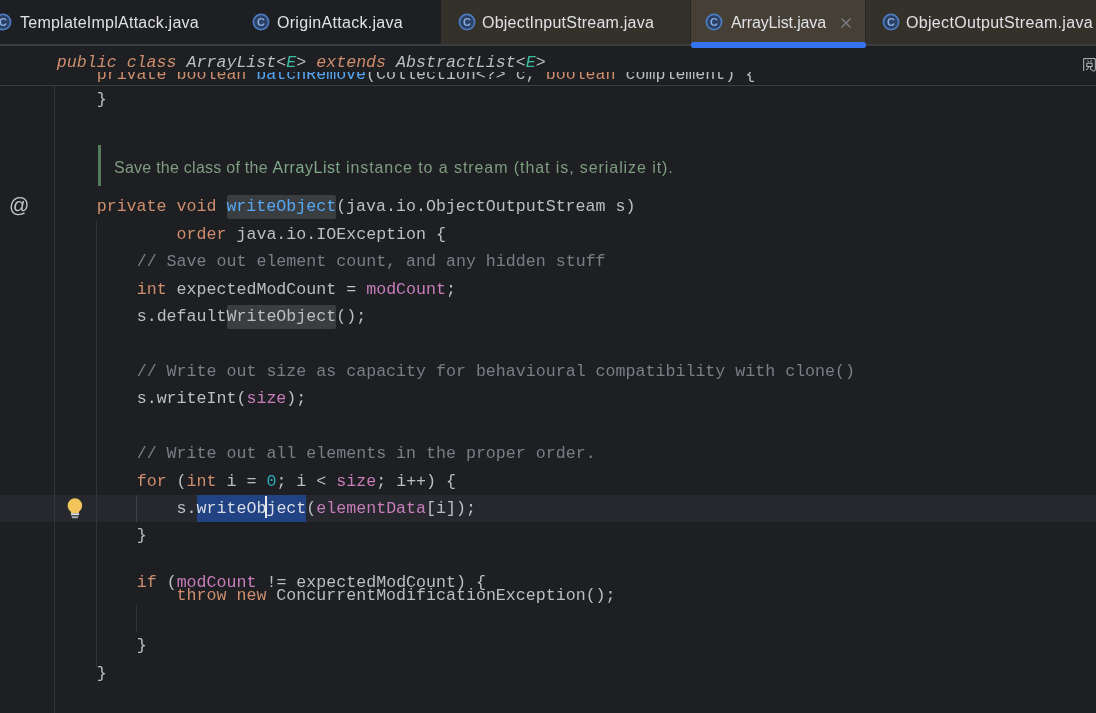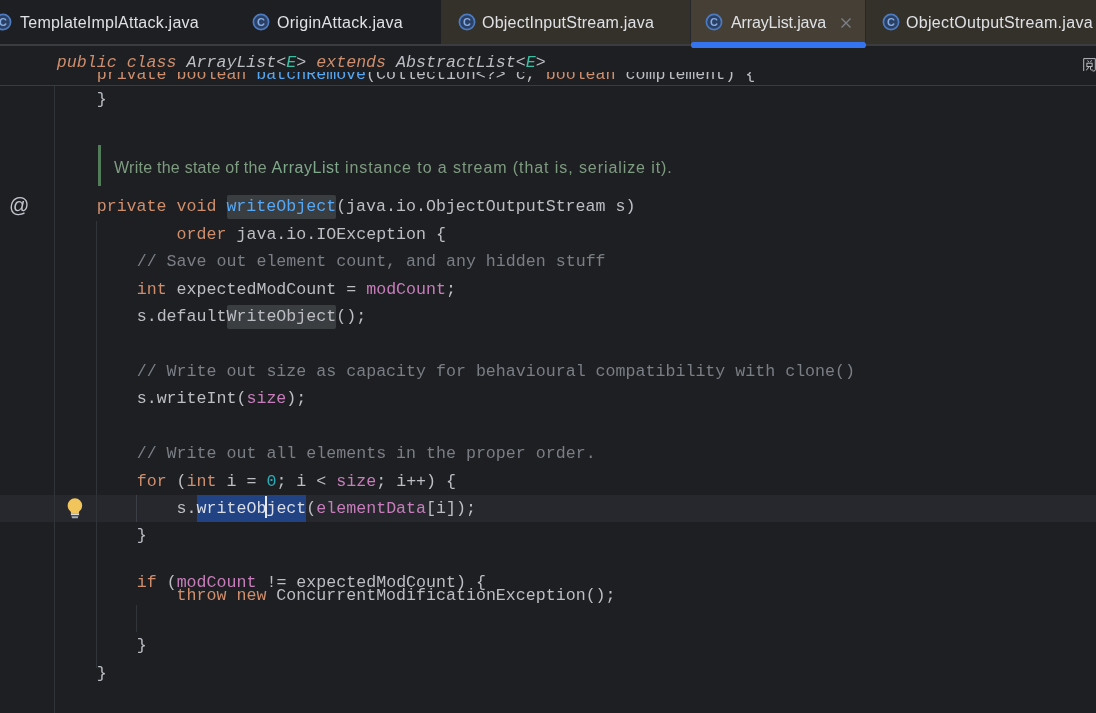--- a/index.html
+++ b/index.html
@@ -105,7 +105,7 @@
 
 <div class="abs" style="left:97.5px;top:145px;width:3px;height:41px;background:#527c5a;"></div>
 <div class="abs" style="left:114px;top:168px;height:0;">
-  <div style="position:absolute;top:-9px;left:0;white-space:pre;font-family:'Liberation Sans',sans-serif;font-size:16px;color:#7e9c80;"><span style="letter-spacing:0.25px;">Write the state of the </span><span style="letter-spacing:0.55px;color:#7fa98a;">ArrayList</span><span style="letter-spacing:0.92px;"> instance to a stream (that is, serialize it).</span></div>
+  <div style="position:absolute;top:-9px;left:0;white-space:pre;font-family:'Liberation Sans',sans-serif;font-size:16px;color:#7e9c80;"><span style="letter-spacing:0.25px;">Save the class of the </span><span style="letter-spacing:0.55px;color:#7fa98a;">ArrayList</span><span style="letter-spacing:0.92px;"> instance to a stream (that is, serialize it).</span></div>
 </div>
 <div class="code" style="left:96.7px;top:193.4px;"><span class="kw">private void </span><span class="mth">writeObject</span>(java.io.ObjectOutputStream s)</div>
 <div class="code" style="left:176.6px;top:220.8px;"><span class="kw">order</span> java.io.IOException {</div>

